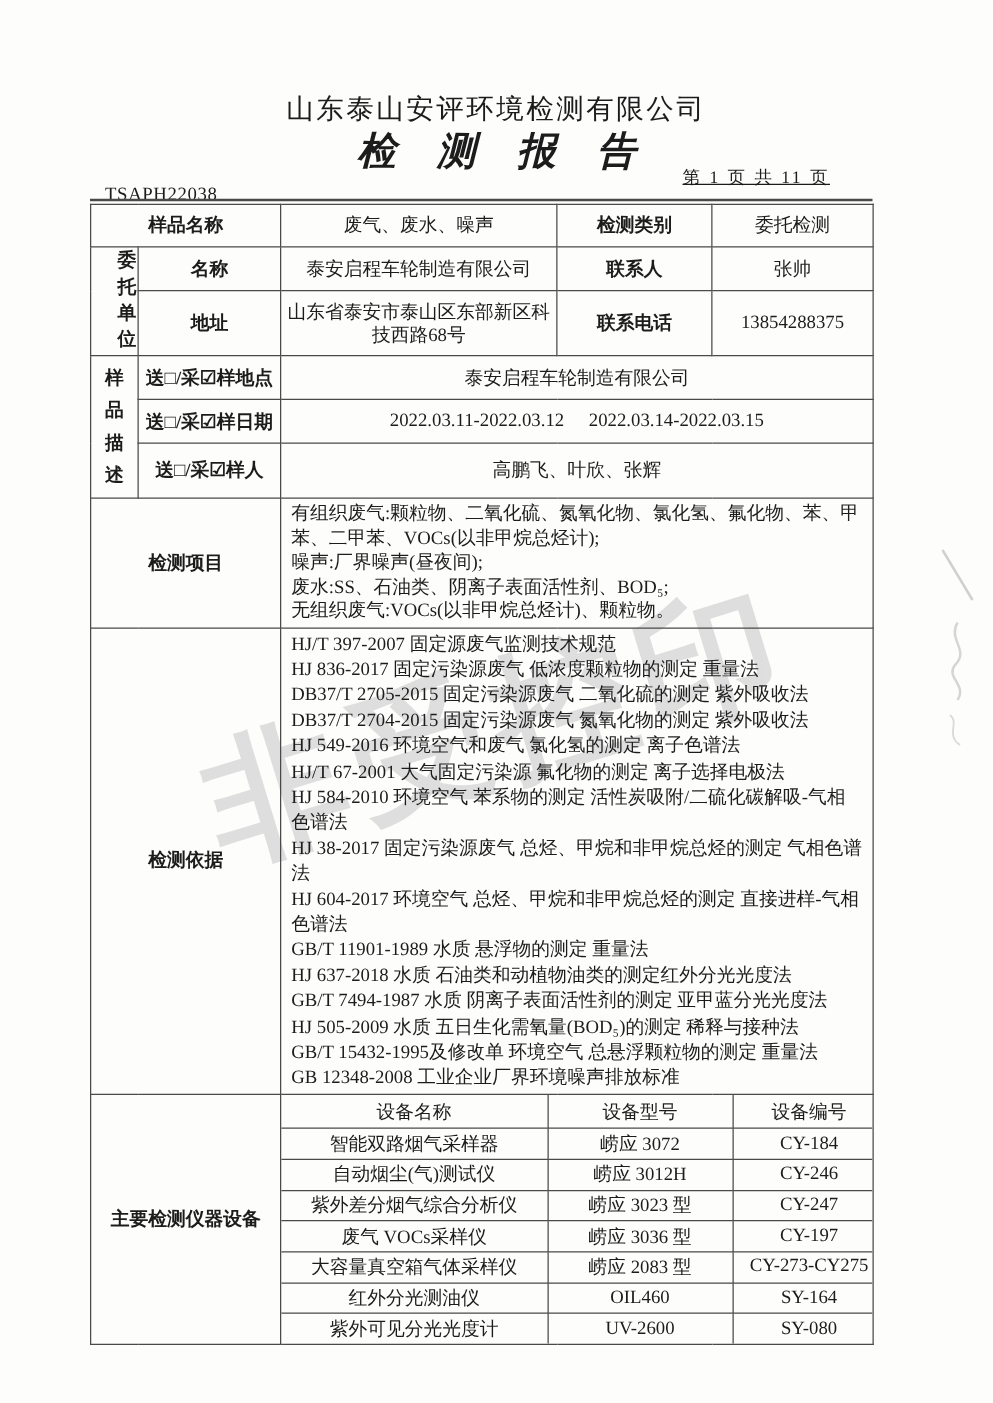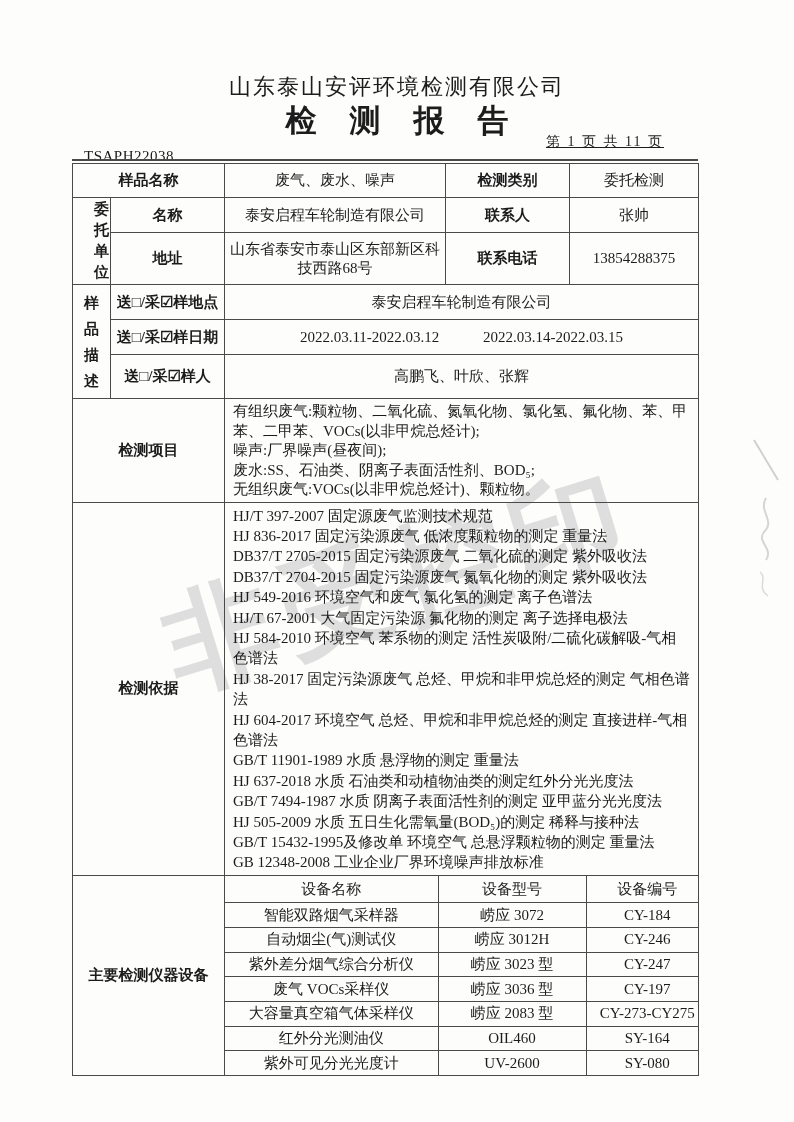--- a/index.html
+++ b/index.html
@@ -10,7 +10,7 @@
   }
   .abs{position:absolute;}
   .company-title{top:72px;left:0;width:794px;text-align:center;font-size:22px;letter-spacing:2px;}
-  .report-title{top:100px;left:0;width:794px;text-align:center;font-size:31px;font-weight:bold;letter-spacing:33px;padding-left:33px;box-sizing:border-box;}
+  .report-title{top:100px;left:0;width:794px;text-align:center;font-size:31px;font-weight:bold;letter-spacing:33px;padding-left:33px;box-sizing:border-box;font-style:italic;}
   .report-no{top:148px;left:84px;font-size:15px;letter-spacing:0.5px;}
   .page-info{top:133px;right:130px;font-size:14px;letter-spacing:2px;text-decoration:underline;}
   .head-rule{top:159px;left:72px;width:626px;height:2px;background:#4a4a4a;}

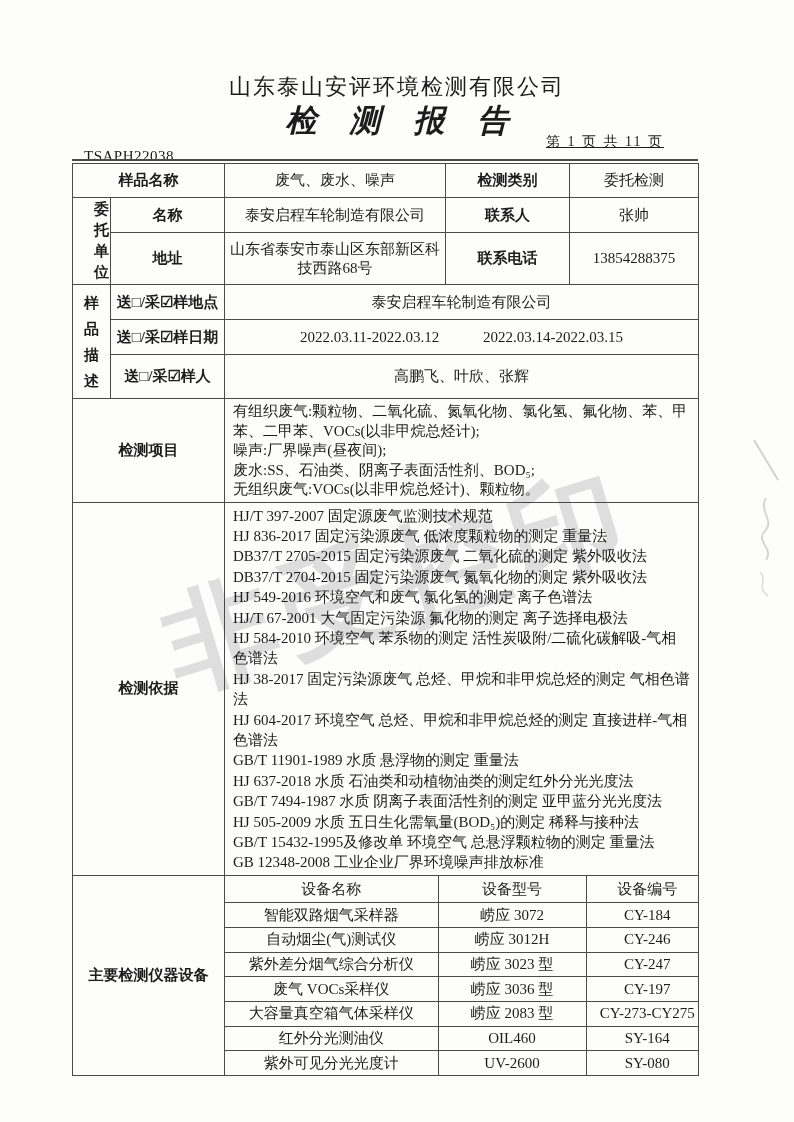--- a/index.html
+++ b/index.html
@@ -24,7 +24,7 @@
   .vtext{width:17px;margin:0 auto;word-break:break-all;font-weight:bold;}
   .vtext-a{line-height:21px;margin-left:16px;}
   .vtext-b{line-height:26px;}
-  .date-span{display:inline-block;margin:0 20px;}
+  .date-span{display:inline-block;margin:0 8px;}
 
   .inst-wrap{padding:0 !important;}
   .inst{border-collapse:collapse;table-layout:fixed;width:100%;height:199px;}

